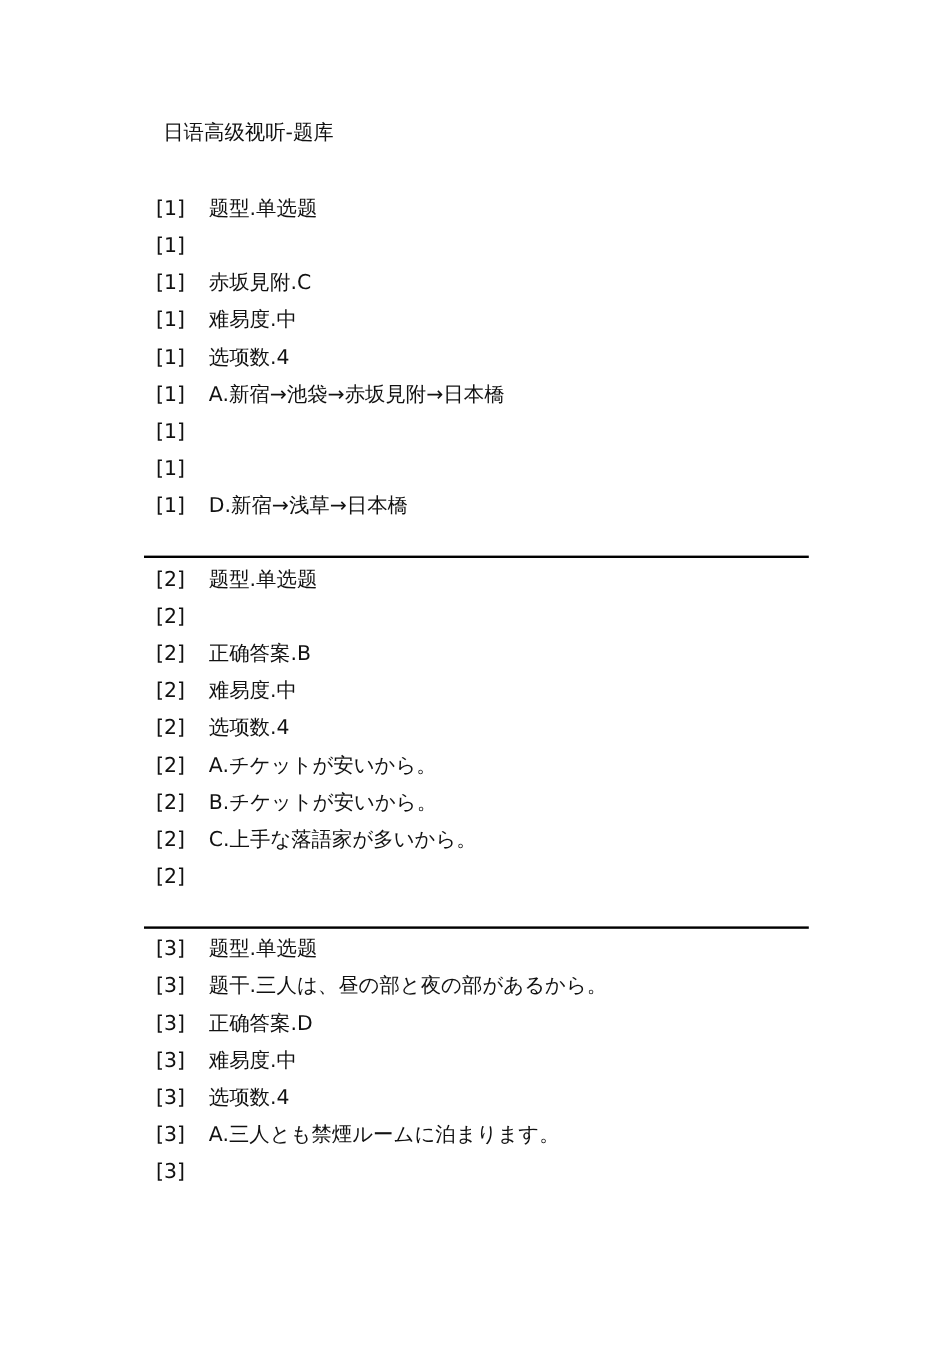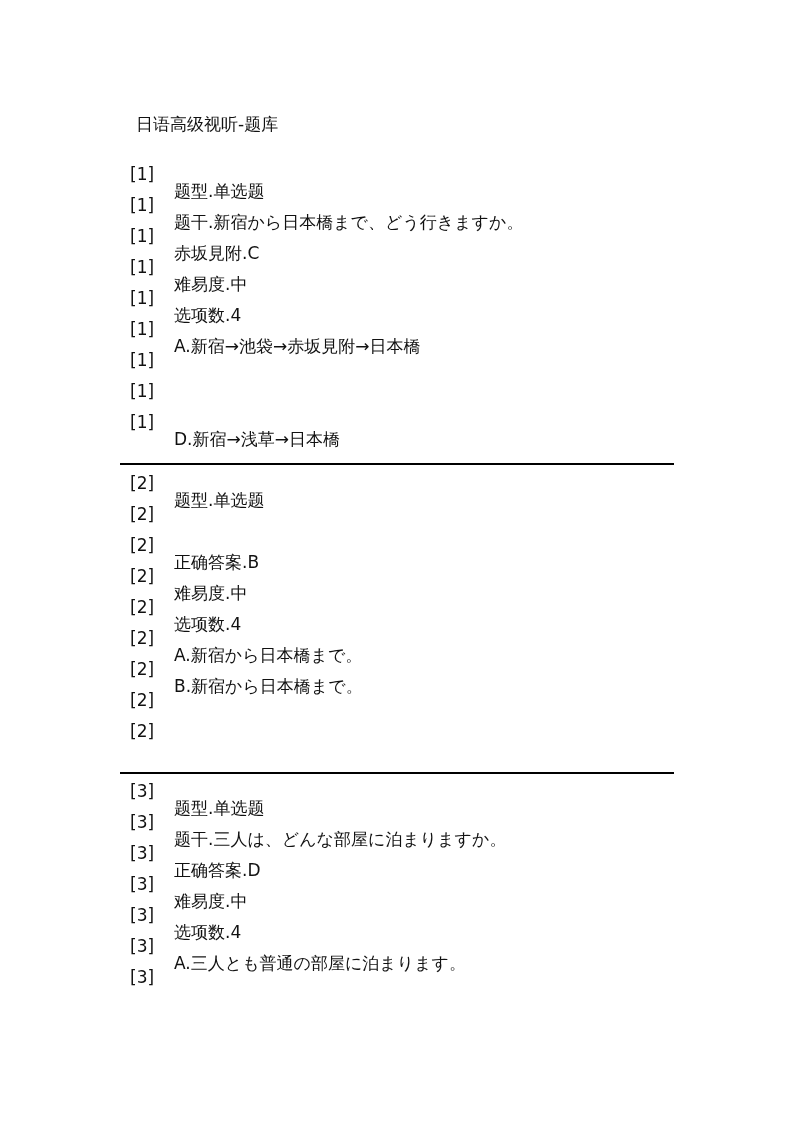--- a/index.html
+++ b/index.html
@@ -18,7 +18,7 @@
     .page-title {
       position: absolute;
       left: 136px;
-      top: 112px;
+      top: 99px;
       font-size: 17px;
       line-height: 24px;
       white-space: nowrap;

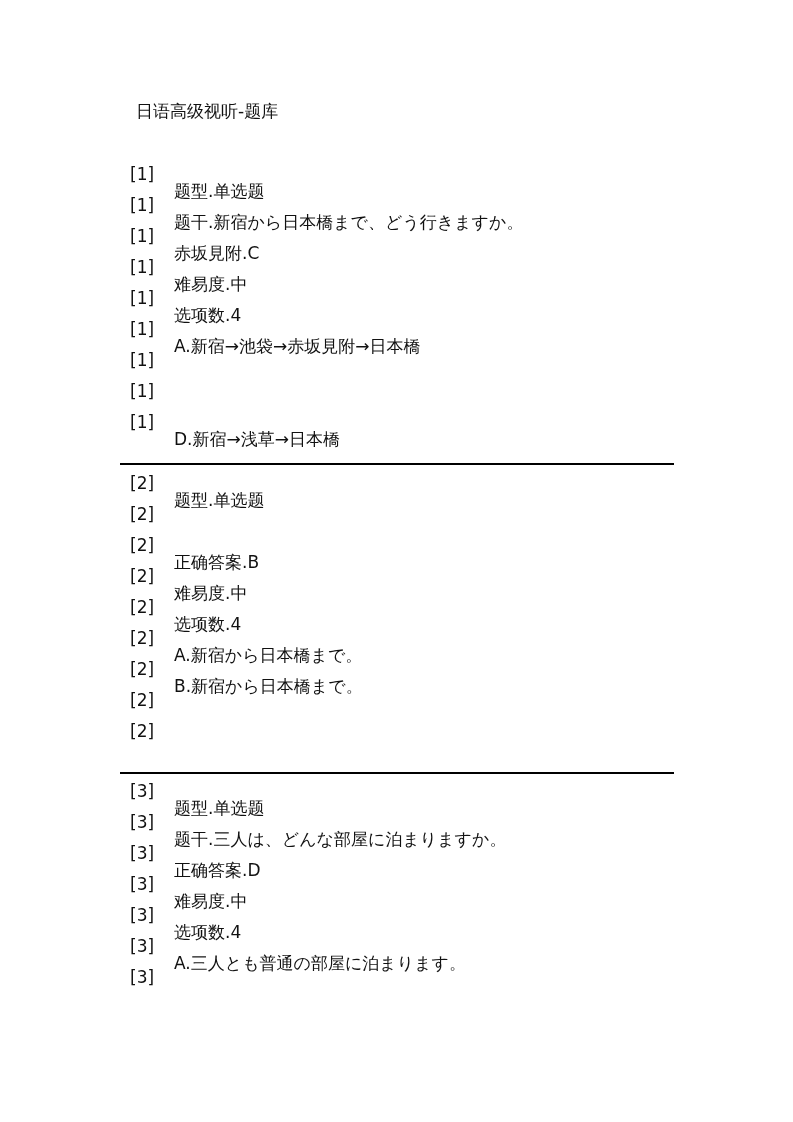--- a/index.html
+++ b/index.html
@@ -46,7 +46,7 @@
     .txt {
       position: absolute;
       left: 174px;
-      top: 17px;
+      top: 0;
     }
     .divider {
       position: absolute;

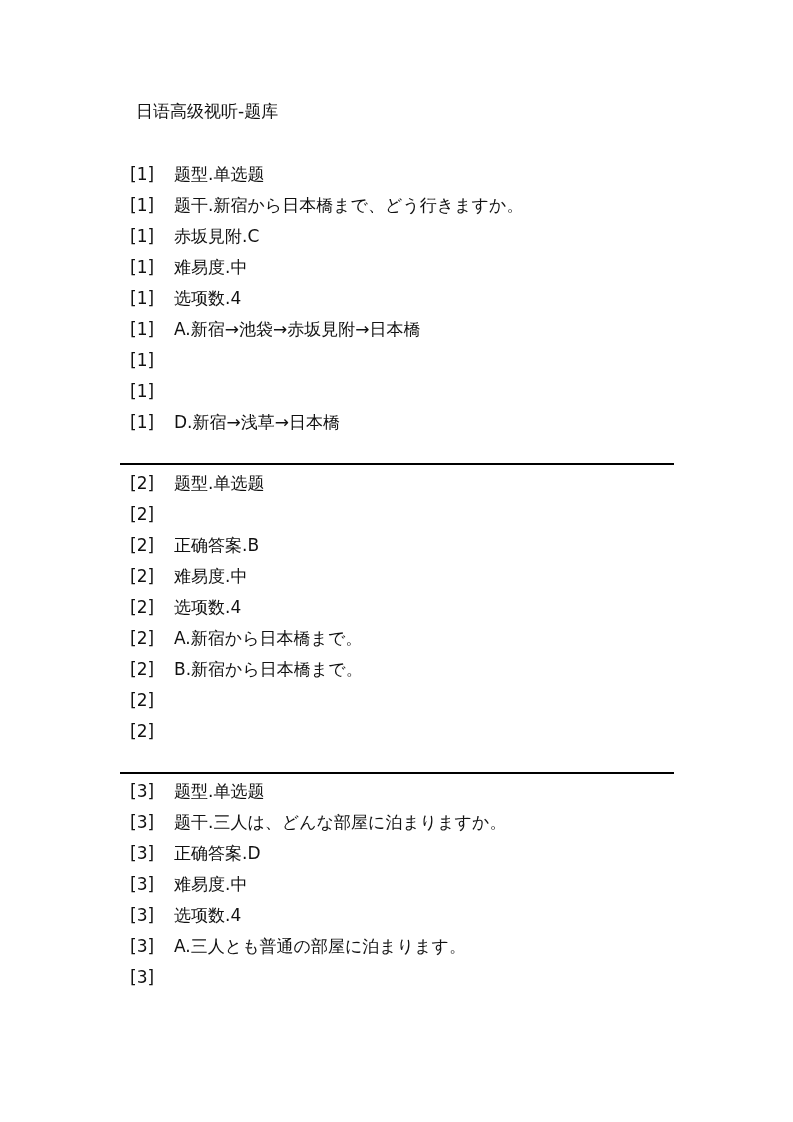--- a/index.html
+++ b/index.html
@@ -70,7 +70,6 @@
   </div>
   <div class="line">
     <span class="idx">[1]</span>
-    <span class="txt">题干.新宿から日本橋まで、どう行きますか。</span>
   </div>
   <div class="line">
     <span class="idx">[1]</span>

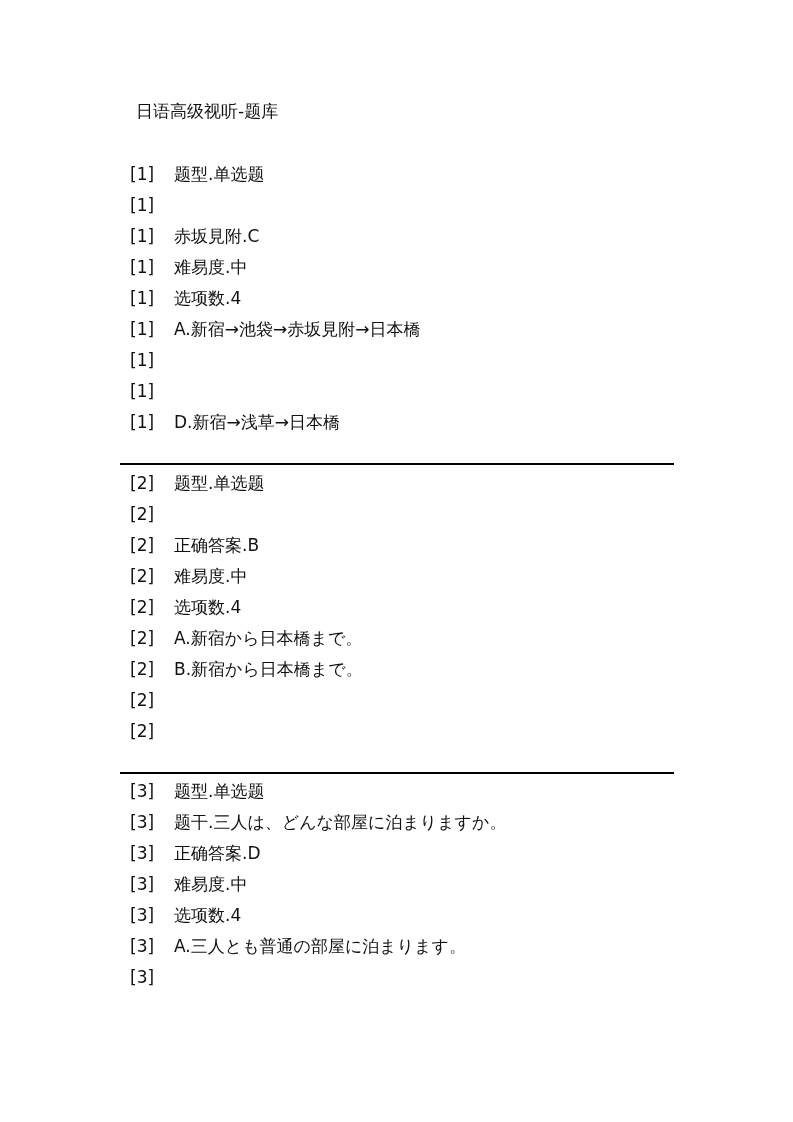--- a/index.html
+++ b/index.html
@@ -123,7 +123,7 @@
   </div>
   <div class="line">
     <span class="idx">[2]</span>
-    <span class="txt">A.新宿から日本橋まで。</span>
+    <span class="txt">A.チケットが安いから。</span>
   </div>
   <div class="line">
     <span class="idx">[2]</span>

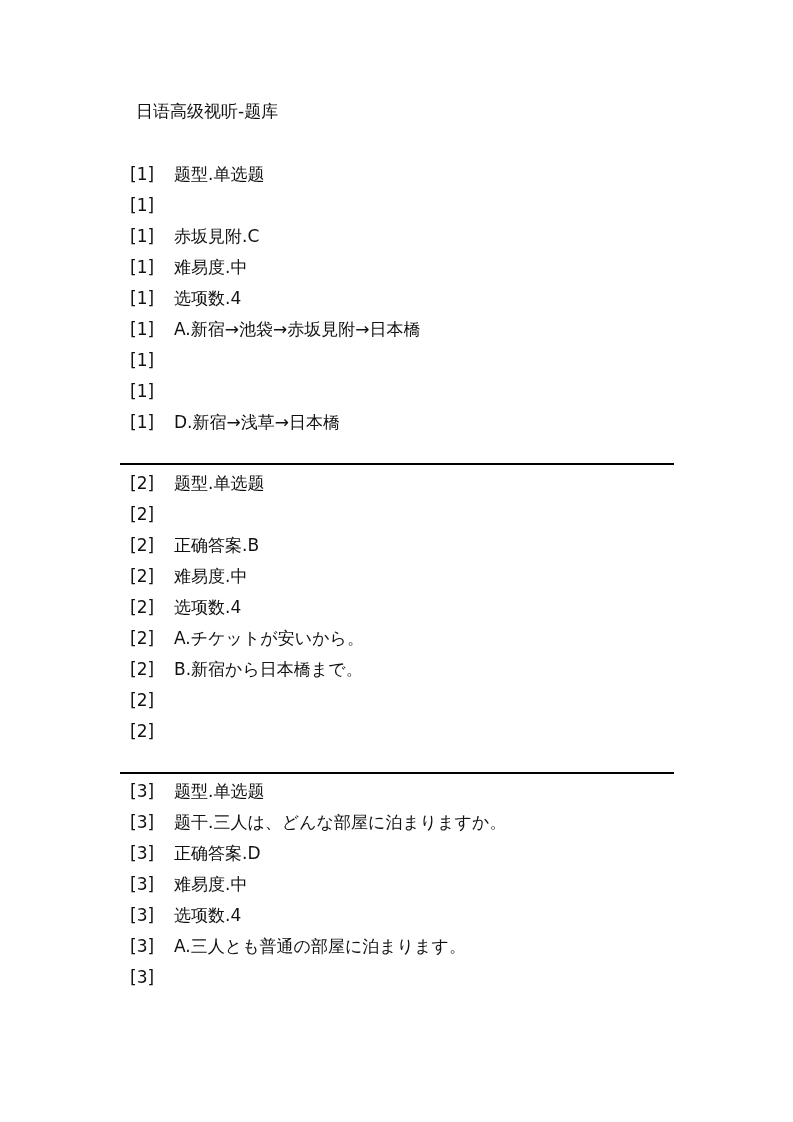--- a/index.html
+++ b/index.html
@@ -127,7 +127,7 @@
   </div>
   <div class="line">
     <span class="idx">[2]</span>
-    <span class="txt">B.新宿から日本橋まで。</span>
+    <span class="txt">B.チケットが安いから。</span>
   </div>
   <div class="line">
     <span class="idx">[2]</span>

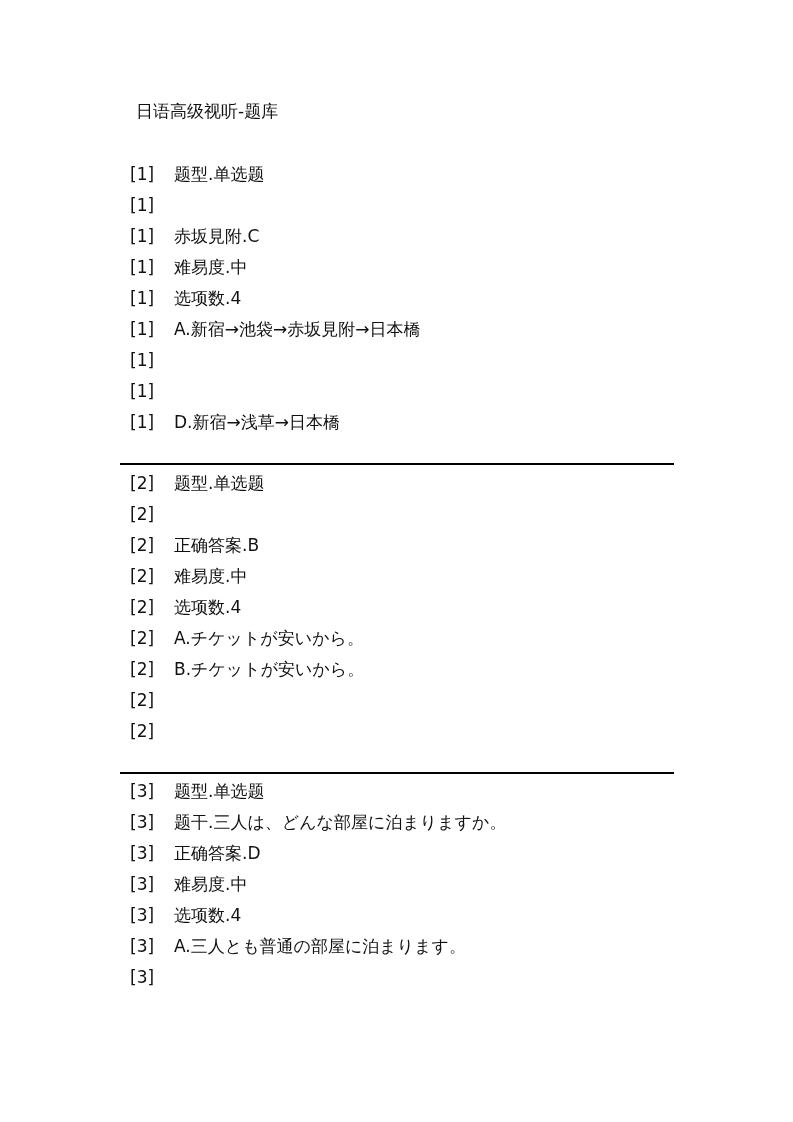--- a/index.html
+++ b/index.html
@@ -131,6 +131,7 @@
   </div>
   <div class="line">
     <span class="idx">[2]</span>
+    <span class="txt">C.上手な落語家が多いから。</span>
   </div>
   <div class="line">
     <span class="idx">[2]</span>

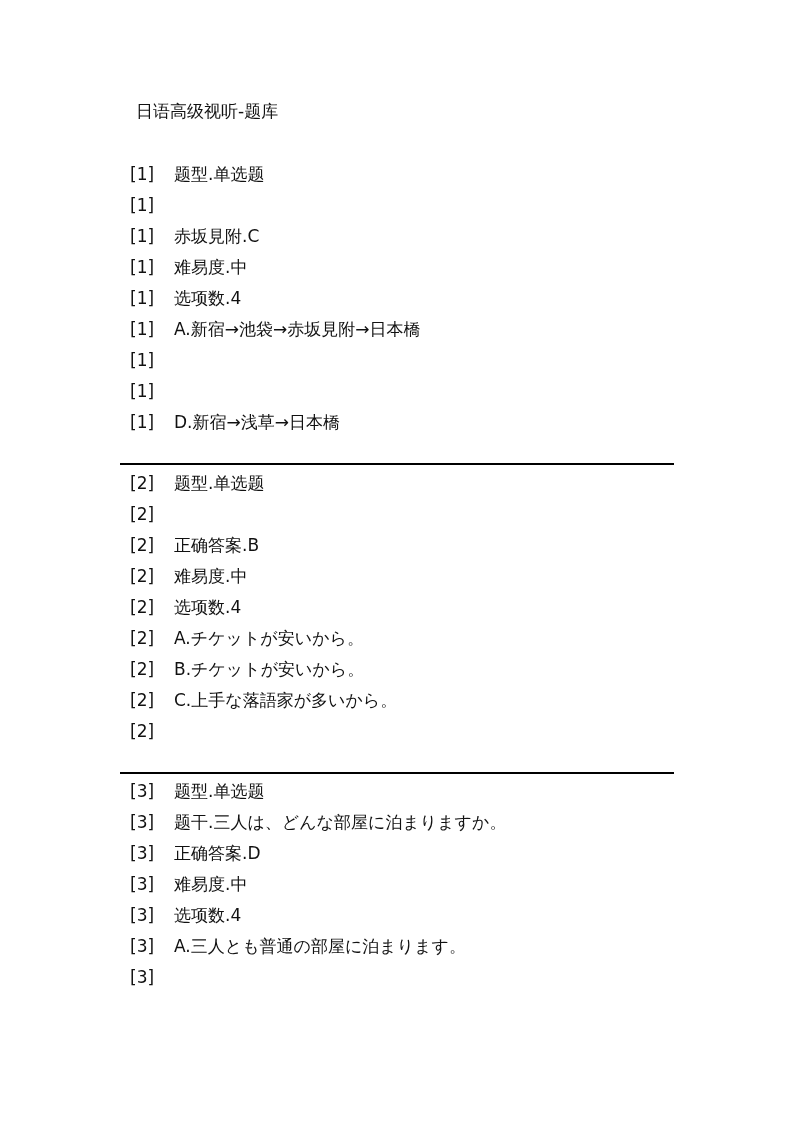--- a/index.html
+++ b/index.html
@@ -147,7 +147,7 @@
   </div>
   <div class="line">
     <span class="idx">[3]</span>
-    <span class="txt">题干.三人は、どんな部屋に泊まりますか。</span>
+    <span class="txt">题干.三人は、昼の部と夜の部があるから。</span>
   </div>
   <div class="line">
     <span class="idx">[3]</span>

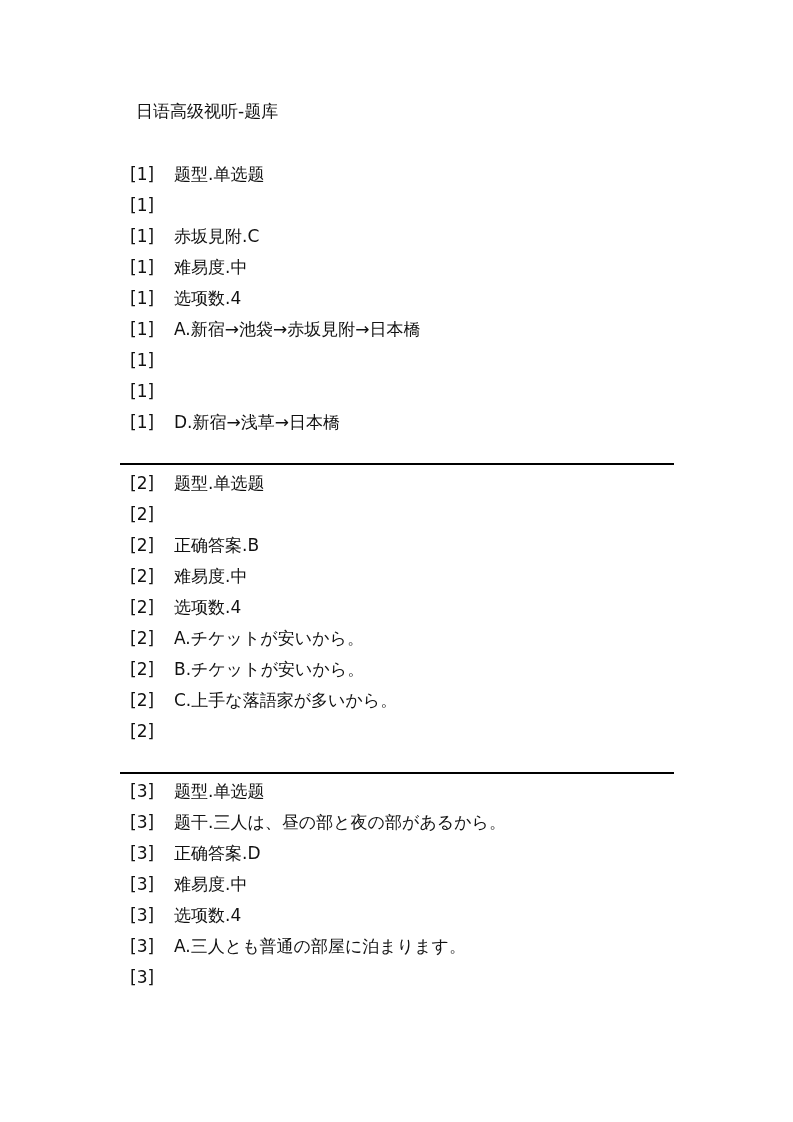--- a/index.html
+++ b/index.html
@@ -163,7 +163,7 @@
   </div>
   <div class="line">
     <span class="idx">[3]</span>
-    <span class="txt">A.三人とも普通の部屋に泊まります。</span>
+    <span class="txt">A.三人とも禁煙ルームに泊まります。</span>
   </div>
   <div class="line">
     <span class="idx">[3]</span>

